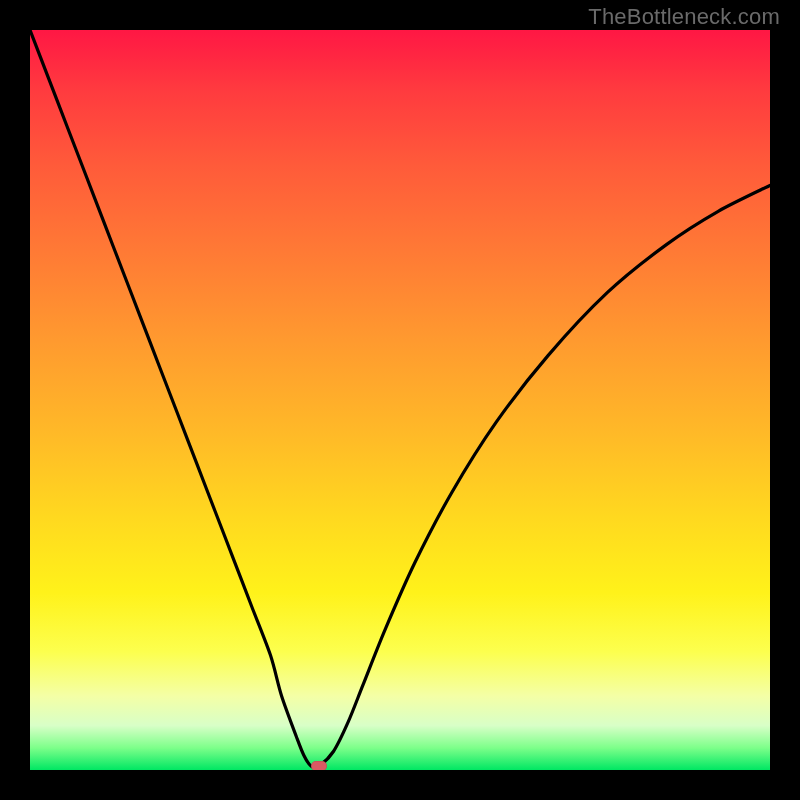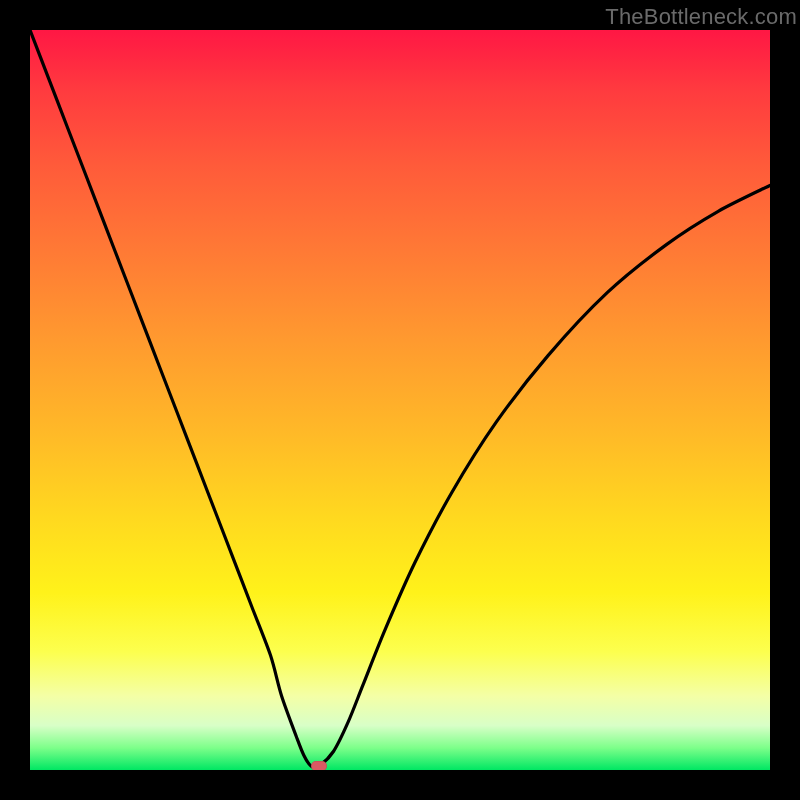--- a/index.html
+++ b/index.html
@@ -20,7 +20,7 @@
   .watermark {
     position: absolute;
     top: 4px;
-    right: 3px;
+    right: 20px;
     color: #6a6a6a;
     font-size: 22px;
     font-weight: 500;

